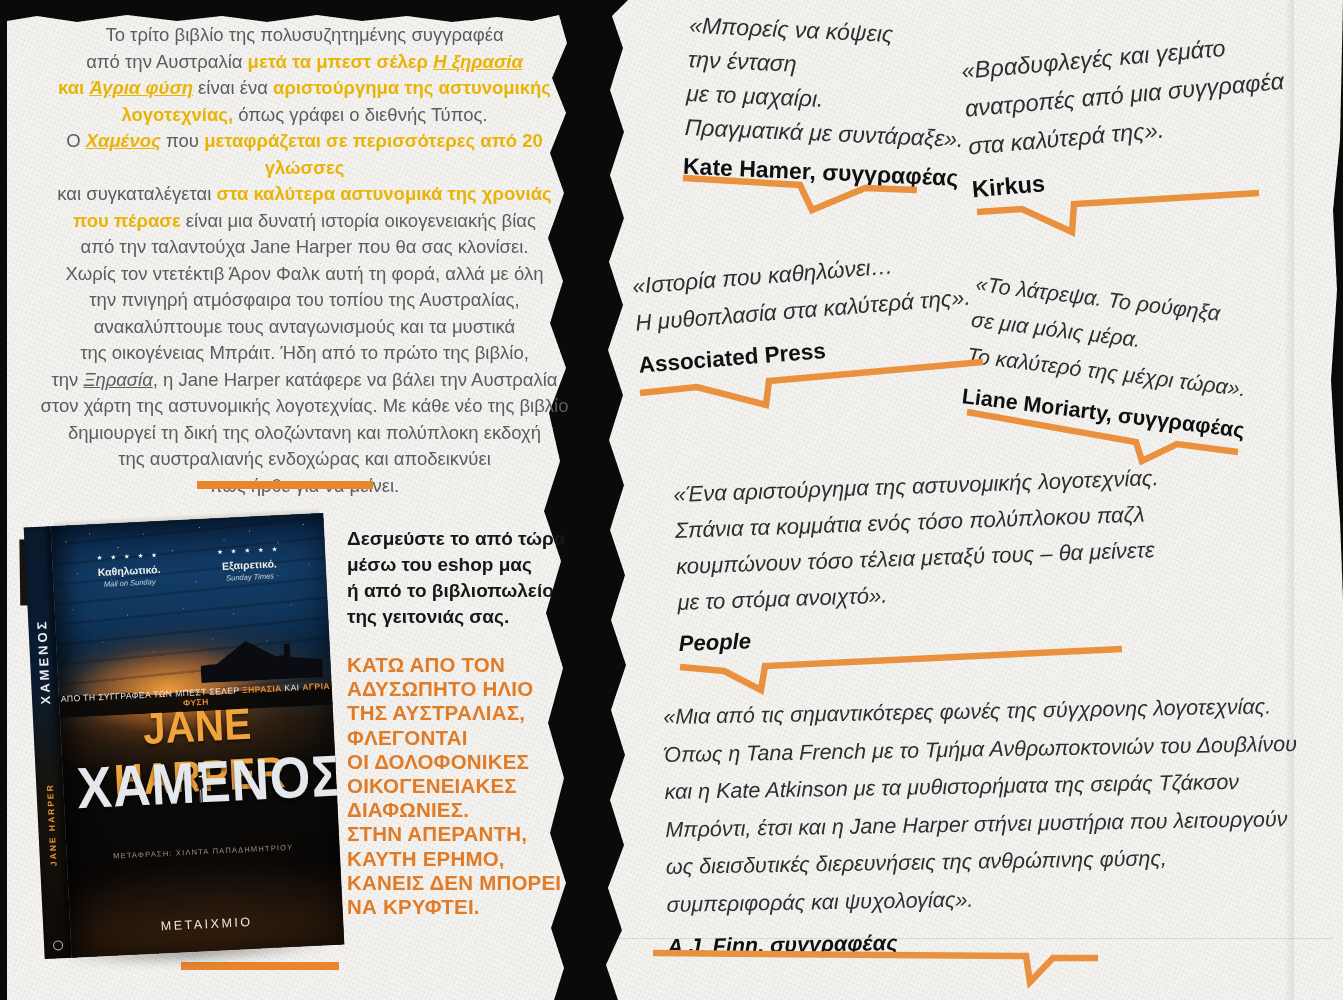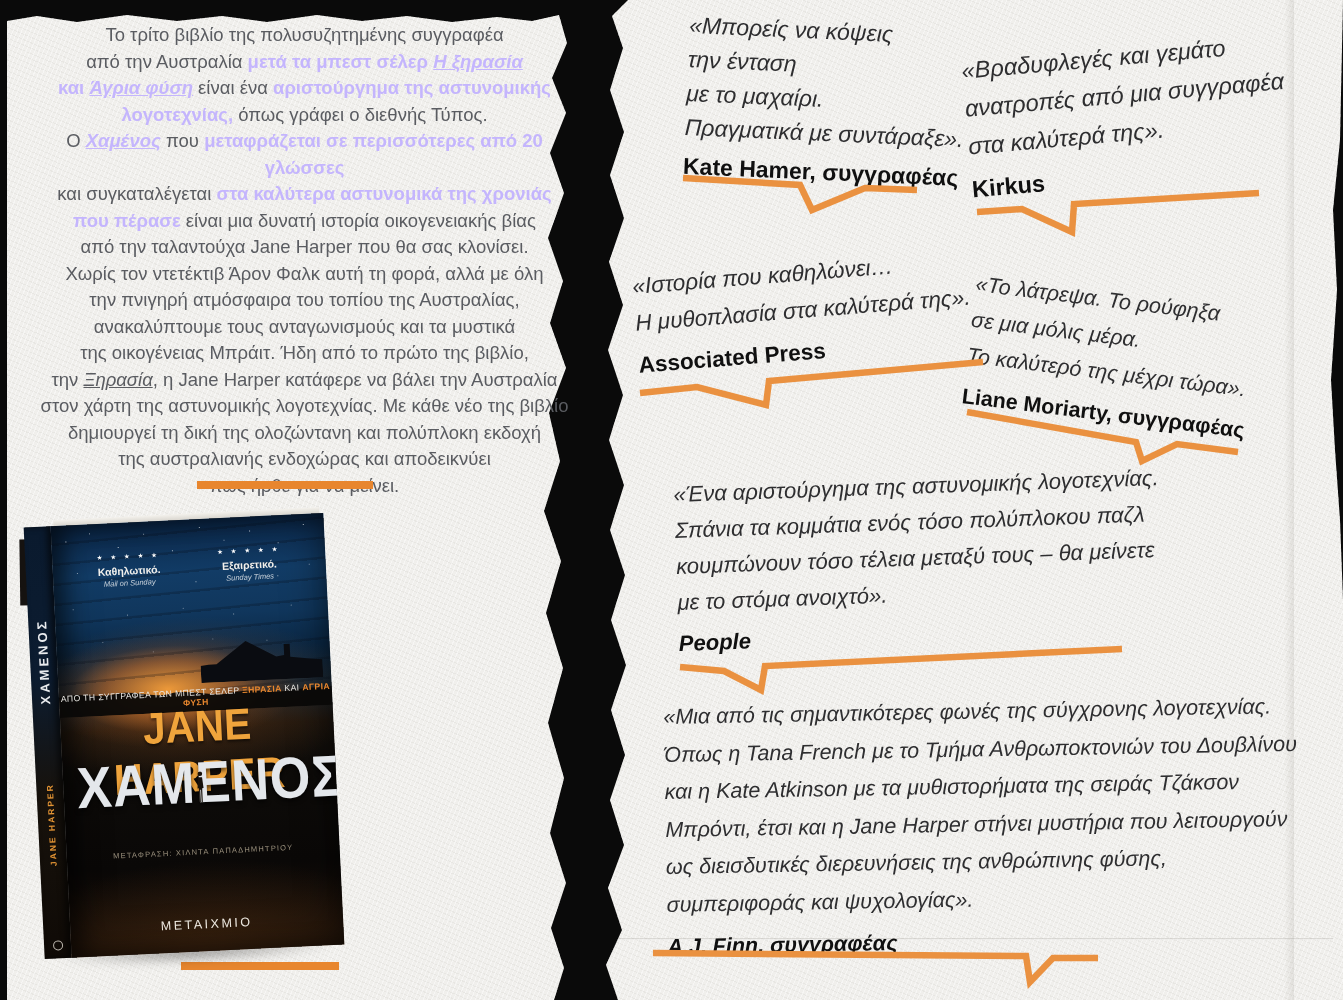--- a/index.html
+++ b/index.html
@@ -26,7 +26,7 @@
   
   .intro{position:absolute;left:27px;top:22px;width:555px;margin:0;text-align:center;
     font-size:18.5px;line-height:26.5px;color:#5a5c61;}
-  .intro .hl{color:#c4b5fd;font-weight:bold;}
+  .intro .hl{color:#eab308;font-weight:bold;}
   .intro .it{font-style:italic;text-decoration:underline;}
   .bar{position:absolute;background:#e8862e;height:8px;}
   .bar-intro{left:197px;top:481px;width:176px;}

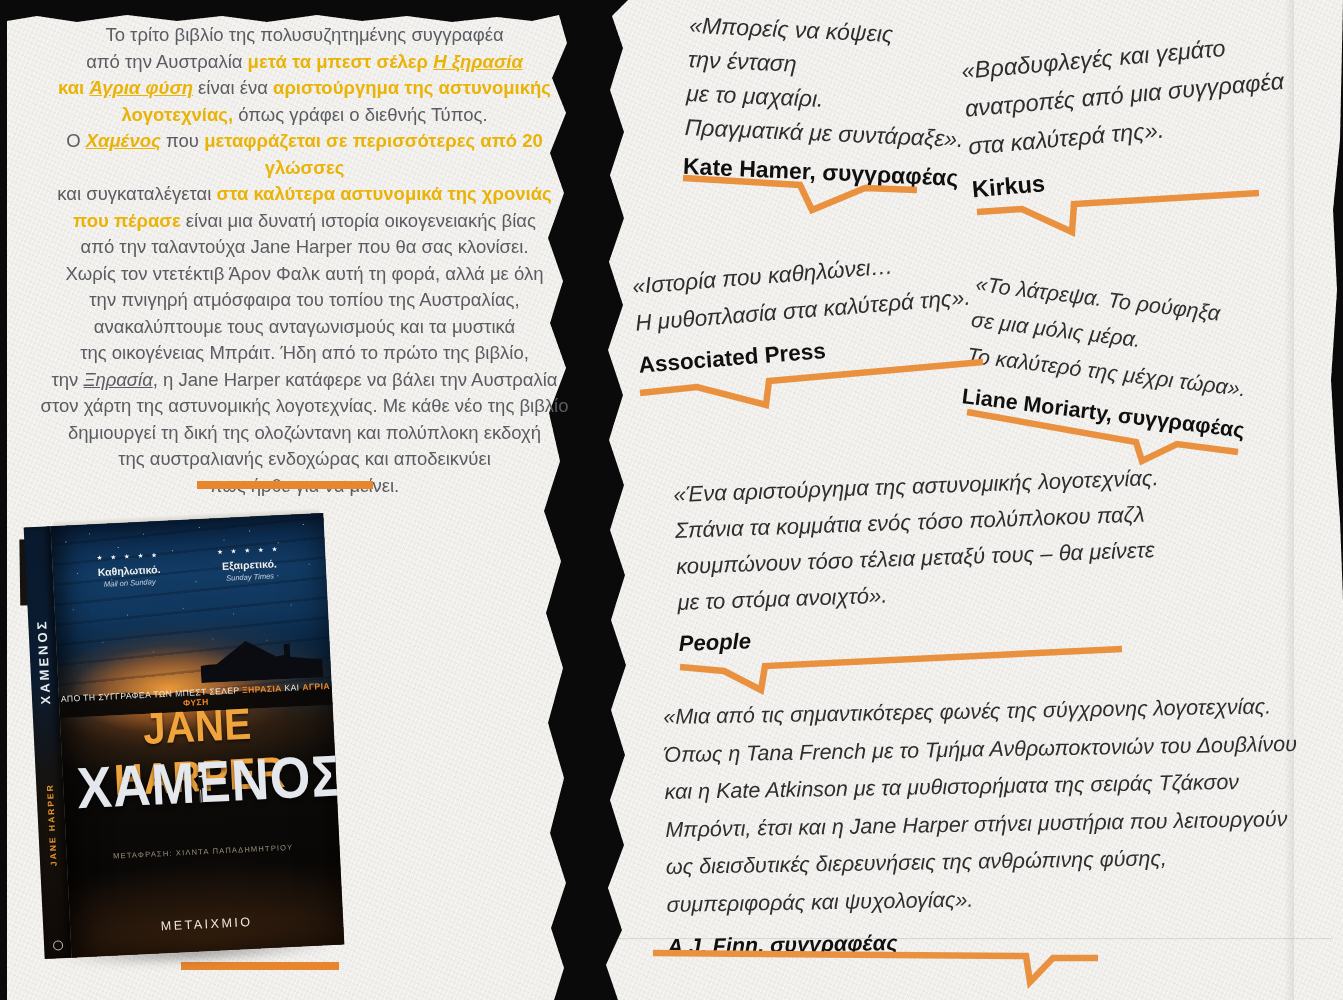--- a/index.html
+++ b/index.html
@@ -123,6 +123,10 @@
   <p class="intro"><span>Το τρίτο βιβλίο της πολυσυζητημένης συγγραφέα</span><br><span>από την Αυστραλία </span><span class="hl">μετά τα μπεστ σέλερ </span><span class="hl it">Η ξηρασία</span><br><span class="hl">και </span><span class="hl it">Άγρια φύση</span><span> είναι ένα </span><span class="hl">αριστούργημα της αστυνομικής</span><br><span class="hl">λογοτεχνίας,</span><span> όπως γράφει ο διεθνής Τύπος.</span><br><span>Ο </span><span class="hl it">Χαμένος</span><span> που </span><span class="hl">μεταφράζεται σε περισσότερες από 20 γλώσσες</span><br><span>και συγκαταλέγεται </span><span class="hl">στα καλύτερα αστυνομικά της χρονιάς</span><br><span class="hl">που πέρασε</span><span> είναι μια δυνατή ιστορία οικογενειακής βίας</span><br><span>από την ταλαντούχα Jane Harper που θα σας κλονίσει.</span><br><span>Χωρίς τον ντετέκτιβ Άρον Φαλκ αυτή τη φορά, αλλά με όλη</span><br><span>την πνιγηρή ατμόσφαιρα του τοπίου της Αυστραλίας,</span><br><span>ανακαλύπτουμε τους ανταγωνισμούς και τα μυστικά</span><br><span>της οικογένειας Μπράιτ. Ήδη από το πρώτο της βιβλίο,</span><br><span>την </span><span class="it">Ξηρασία</span><span>, η Jane Harper κατάφερε να βάλει την Αυστραλία</span><br><span>στον χάρτη της αστυνομικής λογοτεχνίας. Με κάθε νέο της βιβλίο</span><br><span>δημιουργεί τη δική της ολοζώντανη και πολύπλοκη εκδοχή</span><br><span>της αυστραλιανής ενδοχώρας και αποδεικνύει</span><br><span>πως ήρθε για να μείνει.</span></p>
   <div class="bar bar-intro"></div>
 
+  <div class="buy">Δεσμεύστε το από τώρα
+μέσω του eshop μας
+ή από το βιβλιοπωλείο
+της γειτονιάς σας.</div>
   <div class="bar bar-book"></div>
 
   <div class="book">

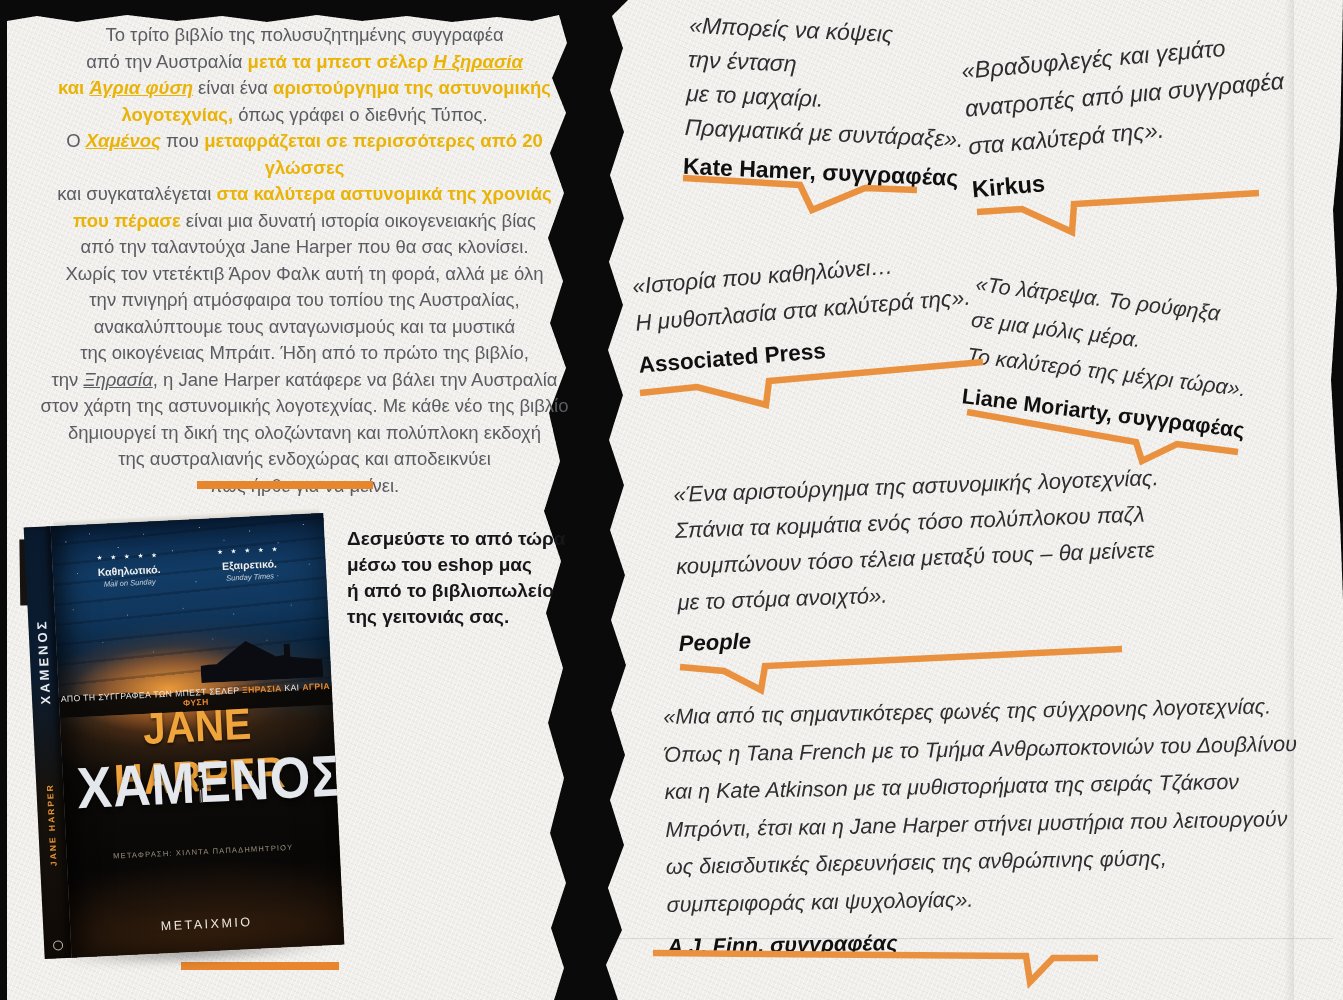--- a/index.html
+++ b/index.html
@@ -127,6 +127,17 @@
 μέσω του eshop μας
 ή από το βιβλιοπωλείο
 της γειτονιάς σας.</div>
+  <div class="caps">ΚΑΤΩ ΑΠΟ ΤΟΝ
+ΑΔΥΣΩΠΗΤΟ ΗΛΙΟ
+ΤΗΣ ΑΥΣΤΡΑΛΙΑΣ,
+ΦΛΕΓΟΝΤΑΙ
+ΟΙ ΔΟΛΟΦΟΝΙΚΕΣ
+ΟΙΚΟΓΕΝΕΙΑΚΕΣ
+ΔΙΑΦΩΝΙΕΣ.
+ΣΤΗΝ ΑΠΕΡΑΝΤΗ,
+ΚΑΥΤΗ ΕΡΗΜΟ,
+ΚΑΝΕΙΣ ΔΕΝ ΜΠΟΡΕΙ
+ΝΑ ΚΡΥΦΤΕΙ.</div>
   <div class="bar bar-book"></div>
 
   <div class="book">

